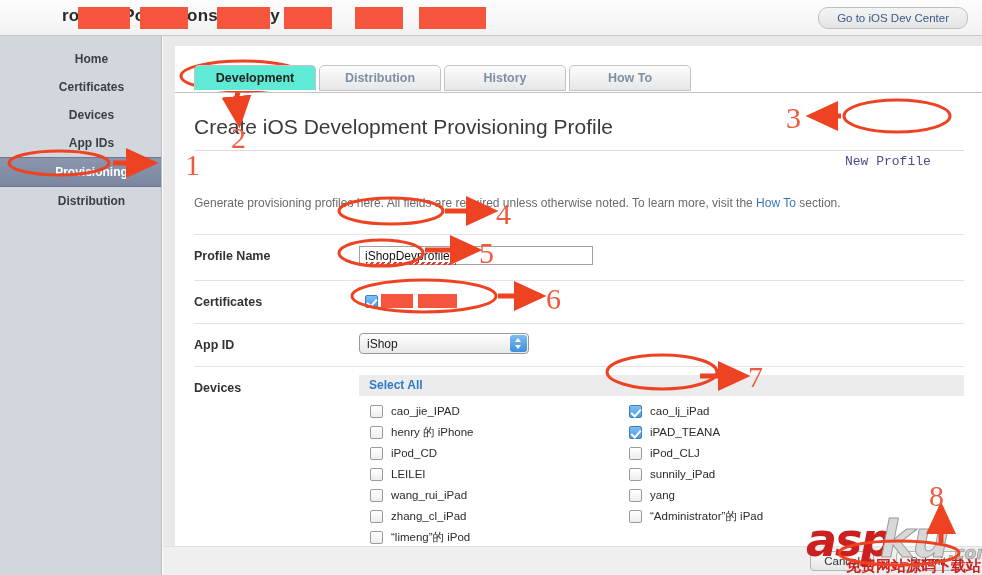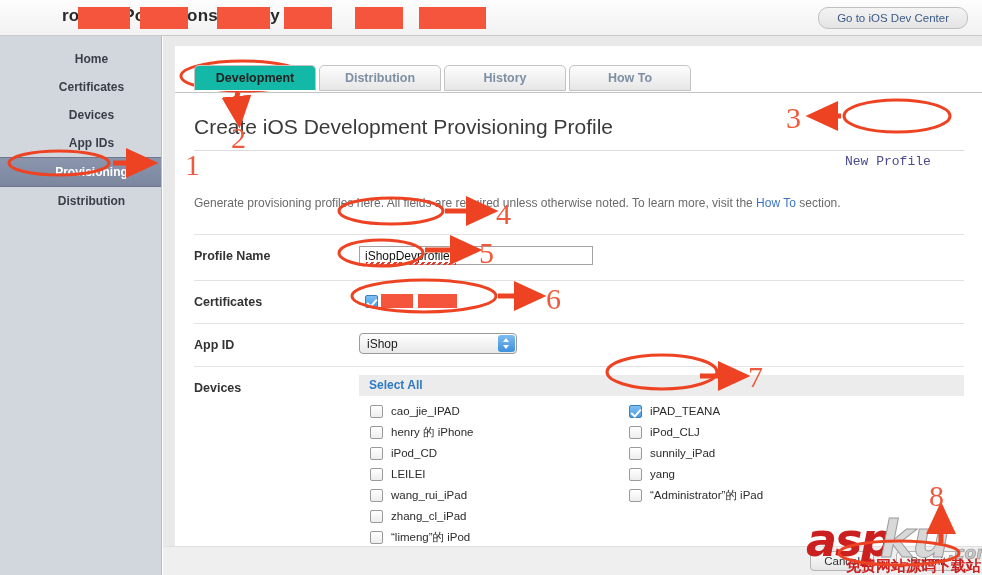--- a/index.html
+++ b/index.html
@@ -101,7 +101,7 @@
     box-sizing: border-box;
   }
   .tab.active {
-    background: #14b8a6;
+    background: #5eead4;
     border-bottom: 1px solid #ffffff;
     color: #222222;
     z-index: 3;

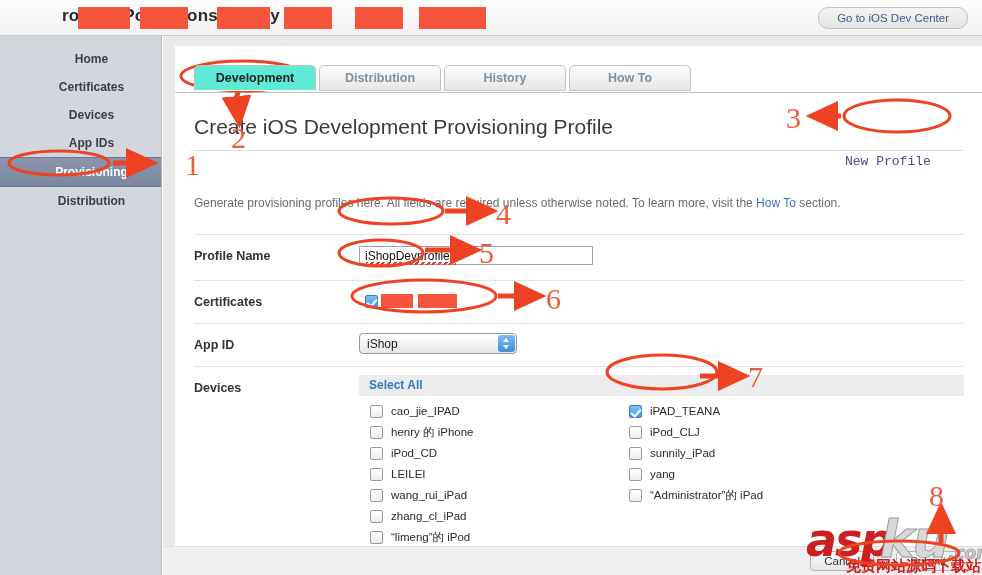--- a/index.html
+++ b/index.html
@@ -201,7 +201,7 @@
   
   #appid-select {
     position: absolute; left: 165px; top: 9px;
-    width: 158px; height: 21px;
+    width: 170px; height: 21px;
     border: 1px solid #9a9a9a;
     border-radius: 4px;
     background: linear-gradient(#ffffff, #e8e8e8);

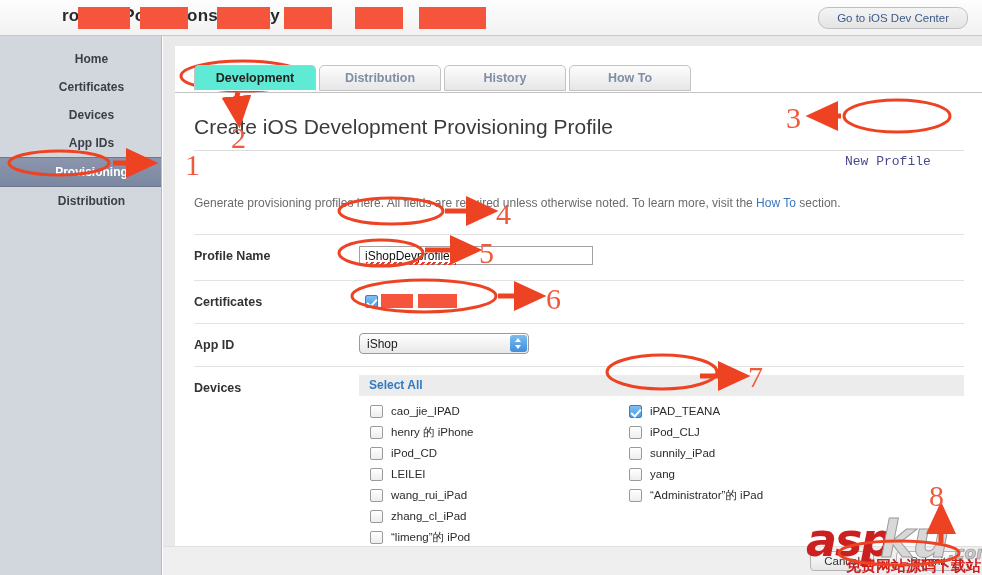--- a/index.html
+++ b/index.html
@@ -396,6 +396,7 @@
         </div>
 
         <div class="dev-col" id="dev-col-right">
+          <div class="dev-item"><span class="mac-check checked"></span><span>cao_lj_iPad</span></div>
           <div class="dev-item"><span class="mac-check checked"></span><span>iPAD_TEANA</span></div>
           <div class="dev-item"><span class="mac-check"></span><span>iPod_CLJ</span></div>
           <div class="dev-item"><span class="mac-check"></span><span>sunnily_iPad</span></div>

